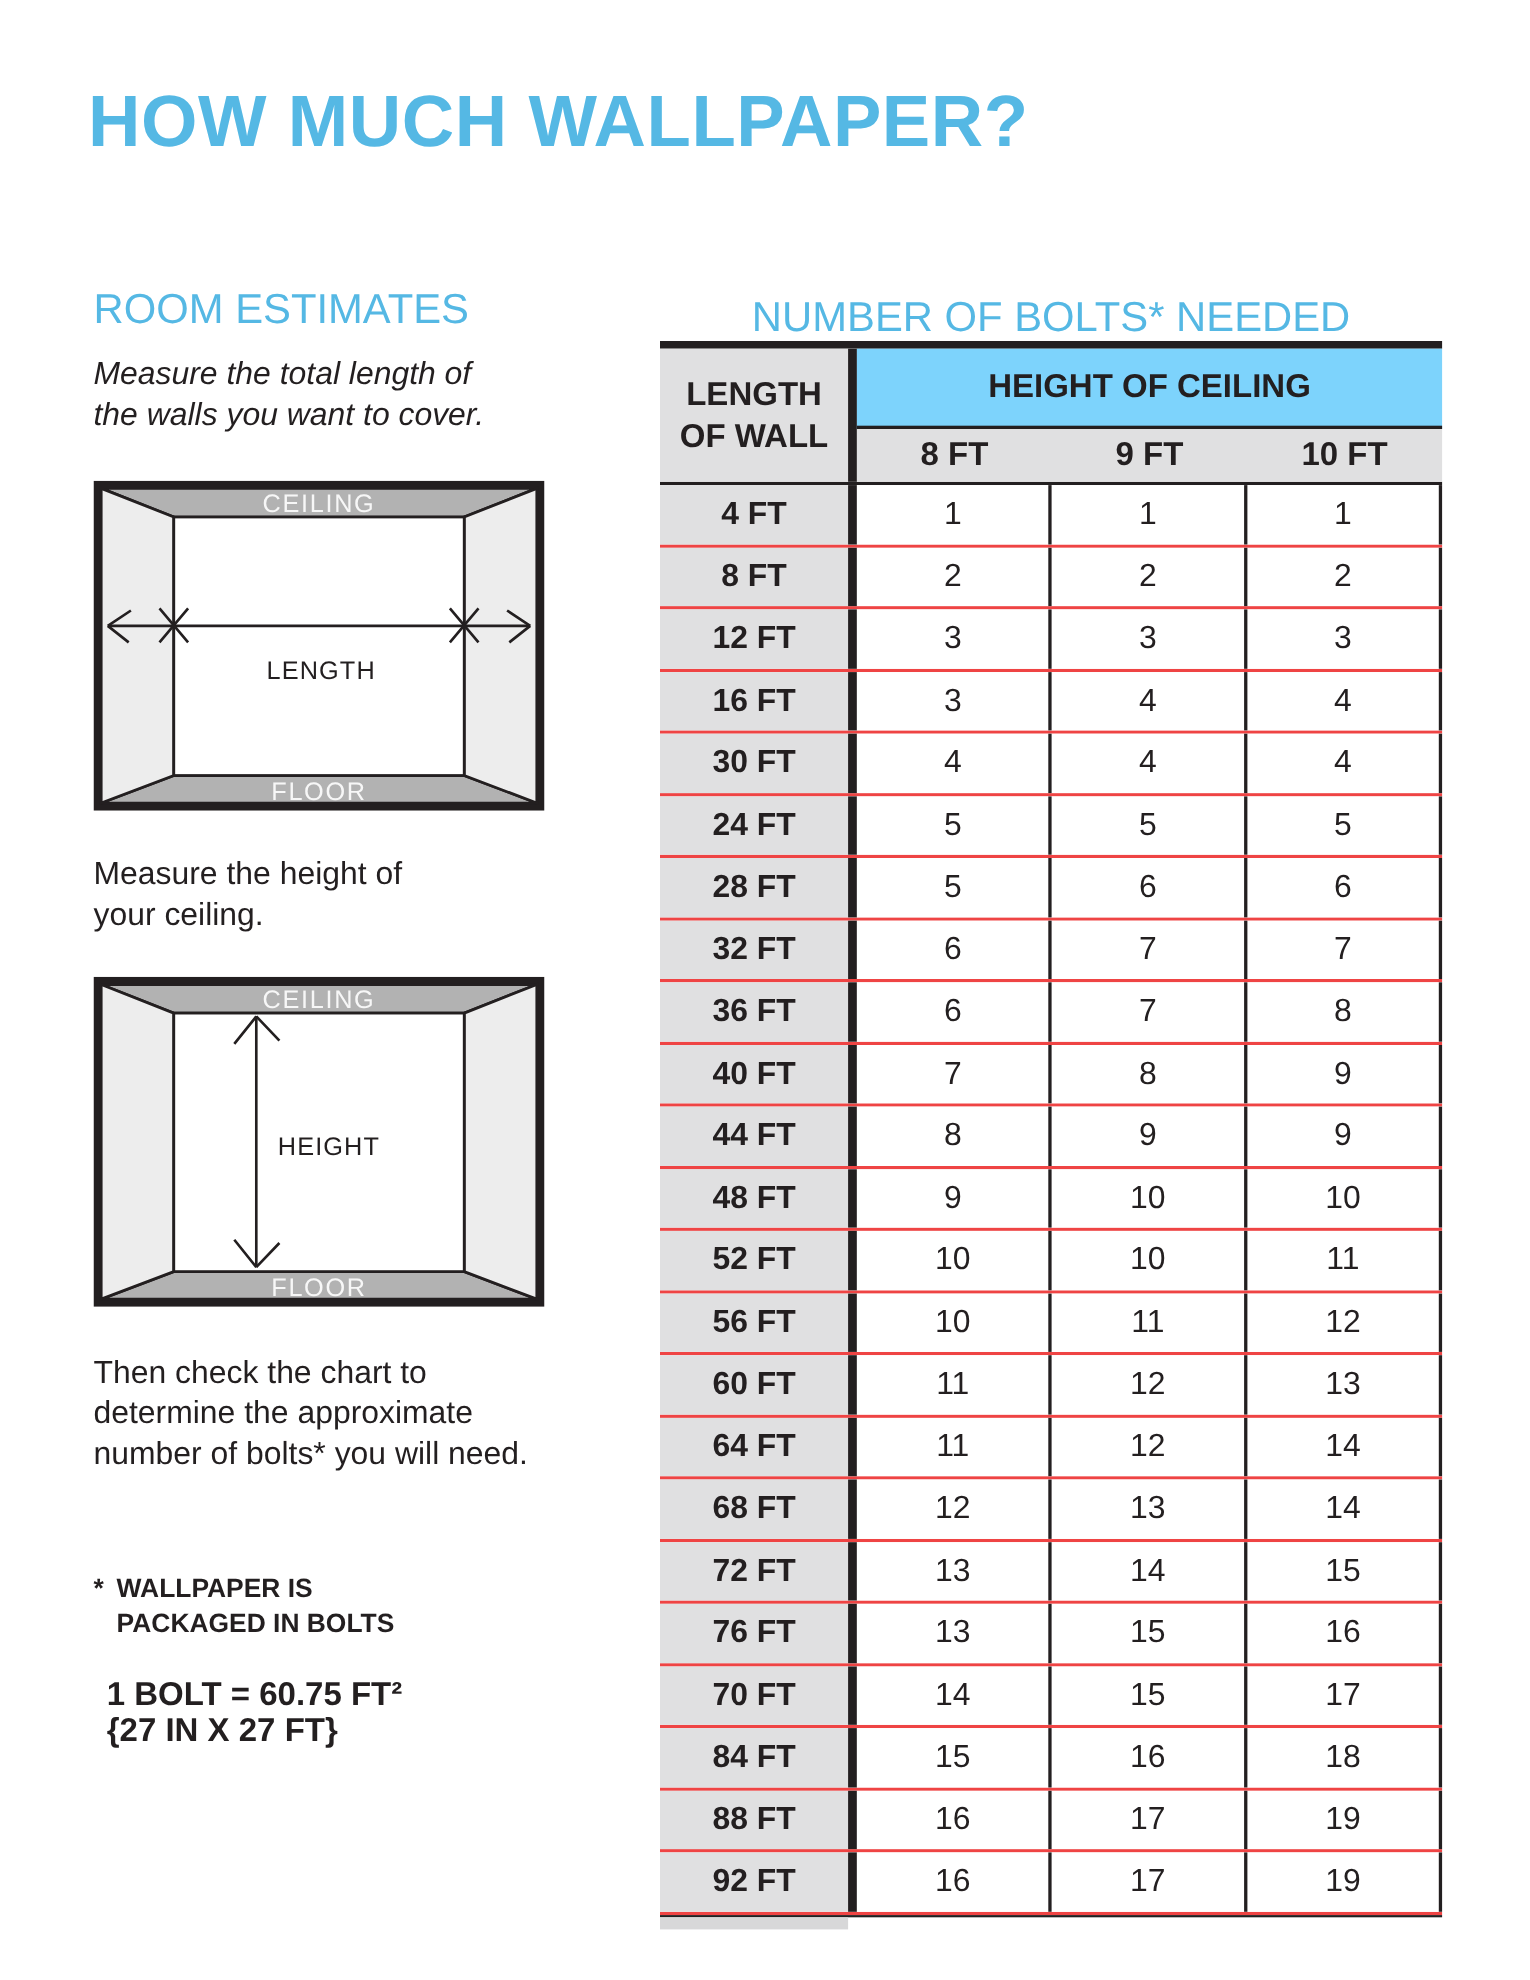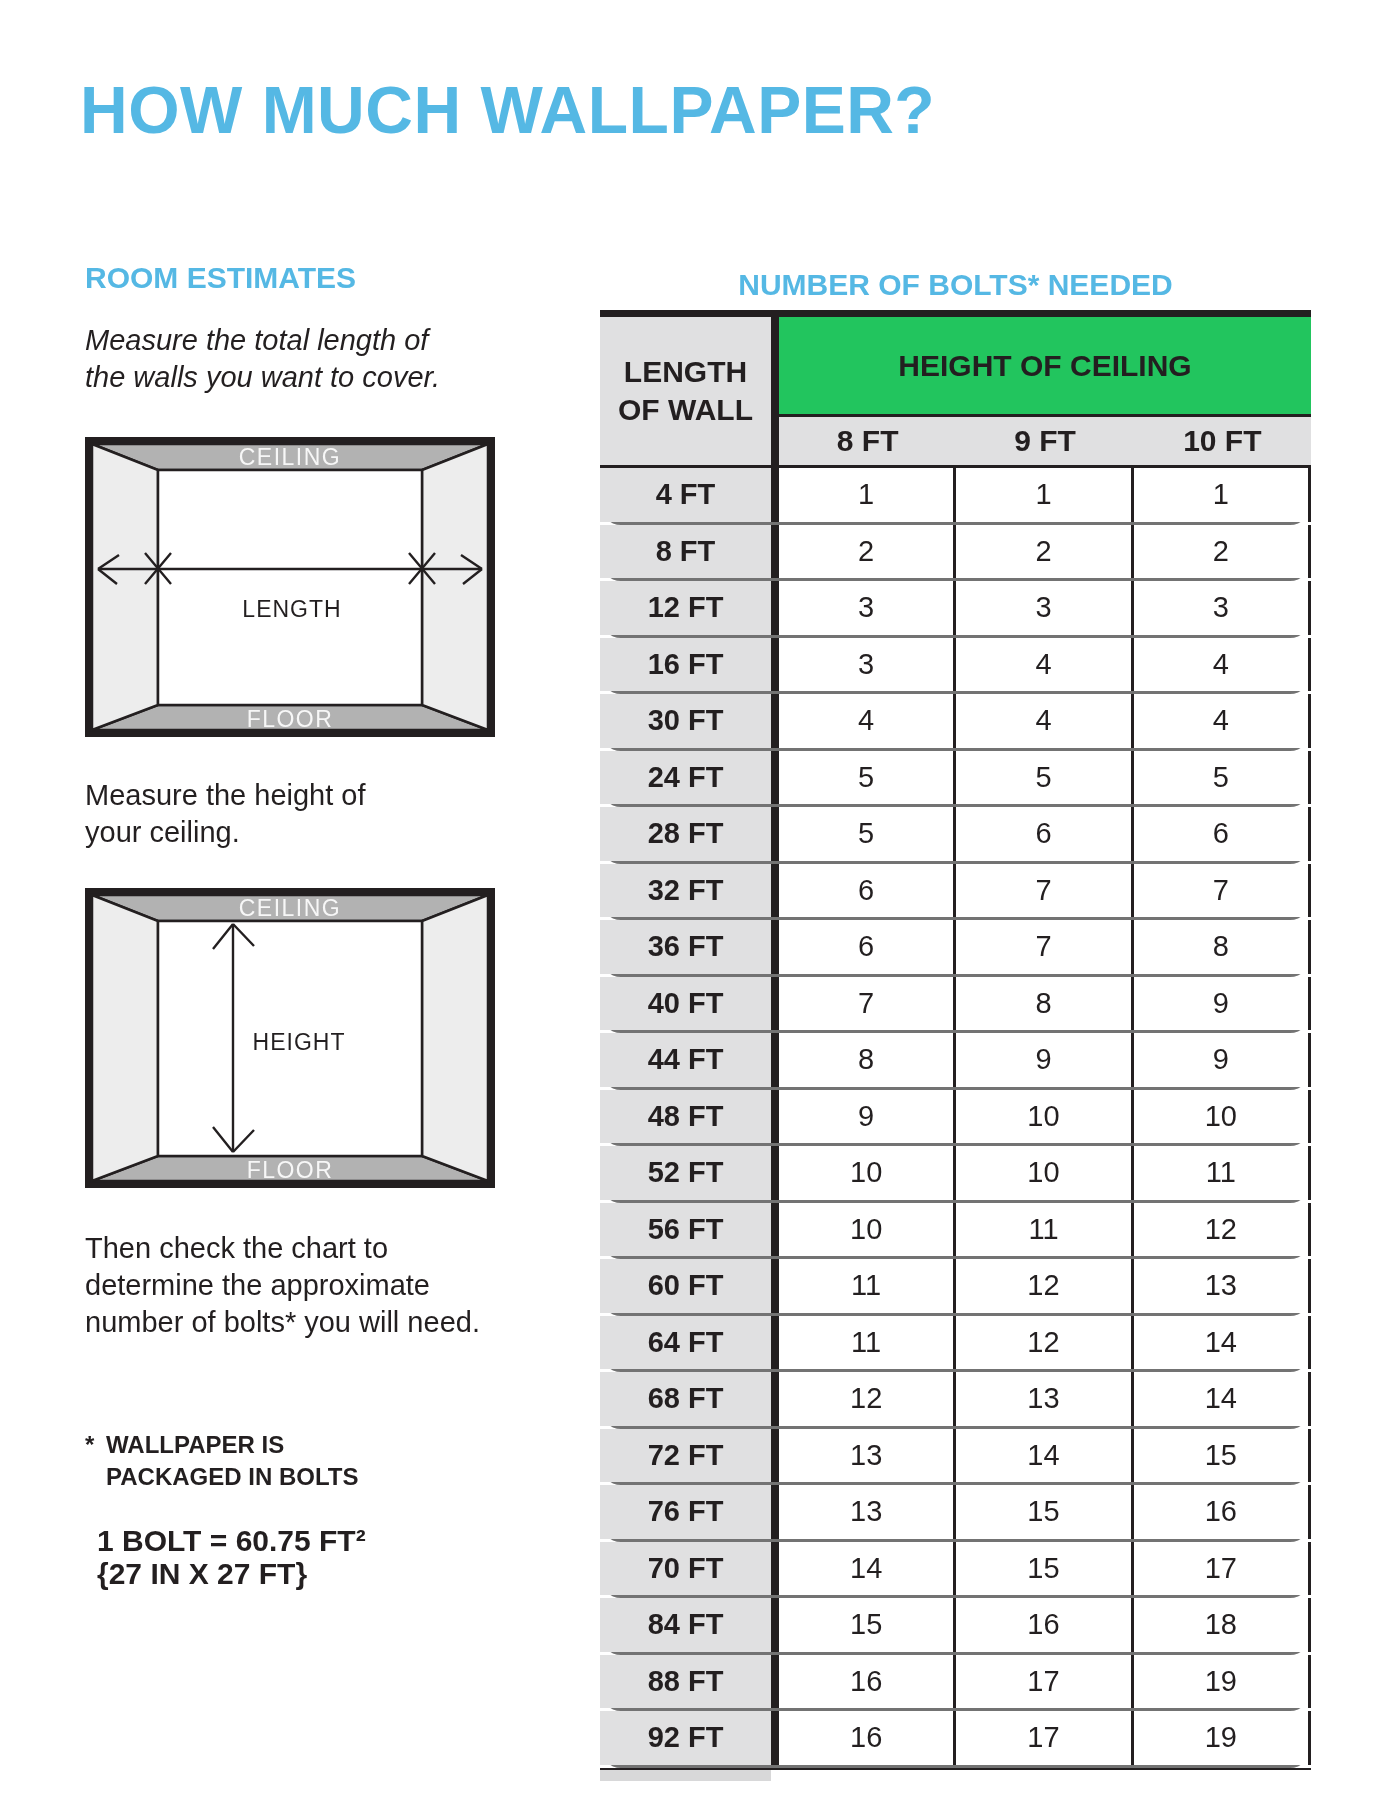--- a/index.html
+++ b/index.html
@@ -24,8 +24,8 @@
   }
   .section-heading {
     position: absolute;
-    font-size: 30px;
-    font-weight: bold;
+    font-size: 38px;
+    font-weight: normal;
     color: #55b8e4;
   }
   #room-estimates-heading { left: 85px; top: 261px; }

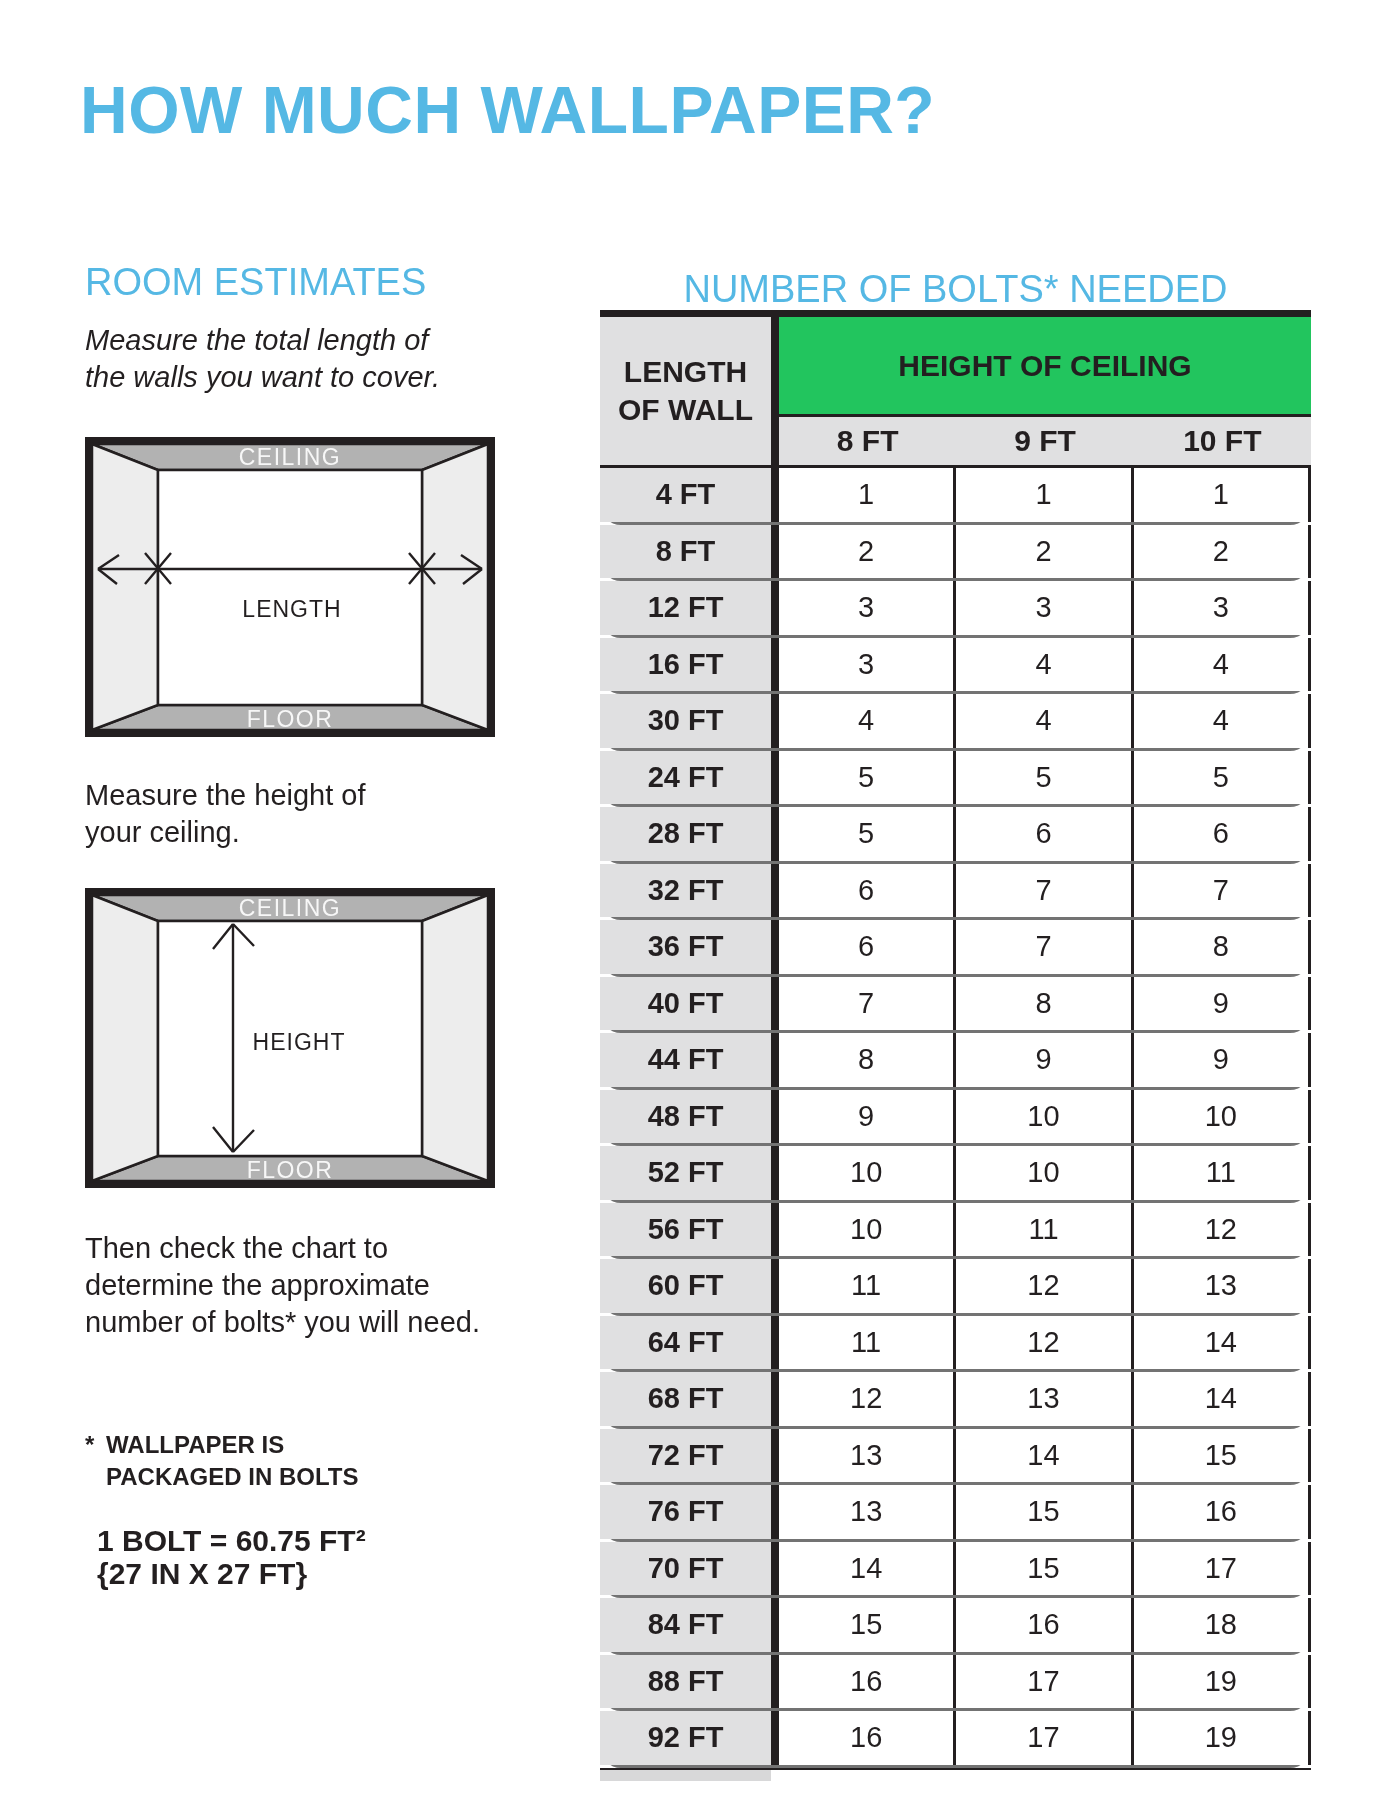--- a/index.html
+++ b/index.html
@@ -92,8 +92,8 @@
   }
   .group-col { flex: 1; display: flex; flex-direction: column; }
   .group-header {
-    height: 100px;
-    background: #22c55e;
+    height: 73px;
+    background: #7dd3fc;
     border-bottom: 3px solid #231f20;
     display: flex;
     align-items: center;

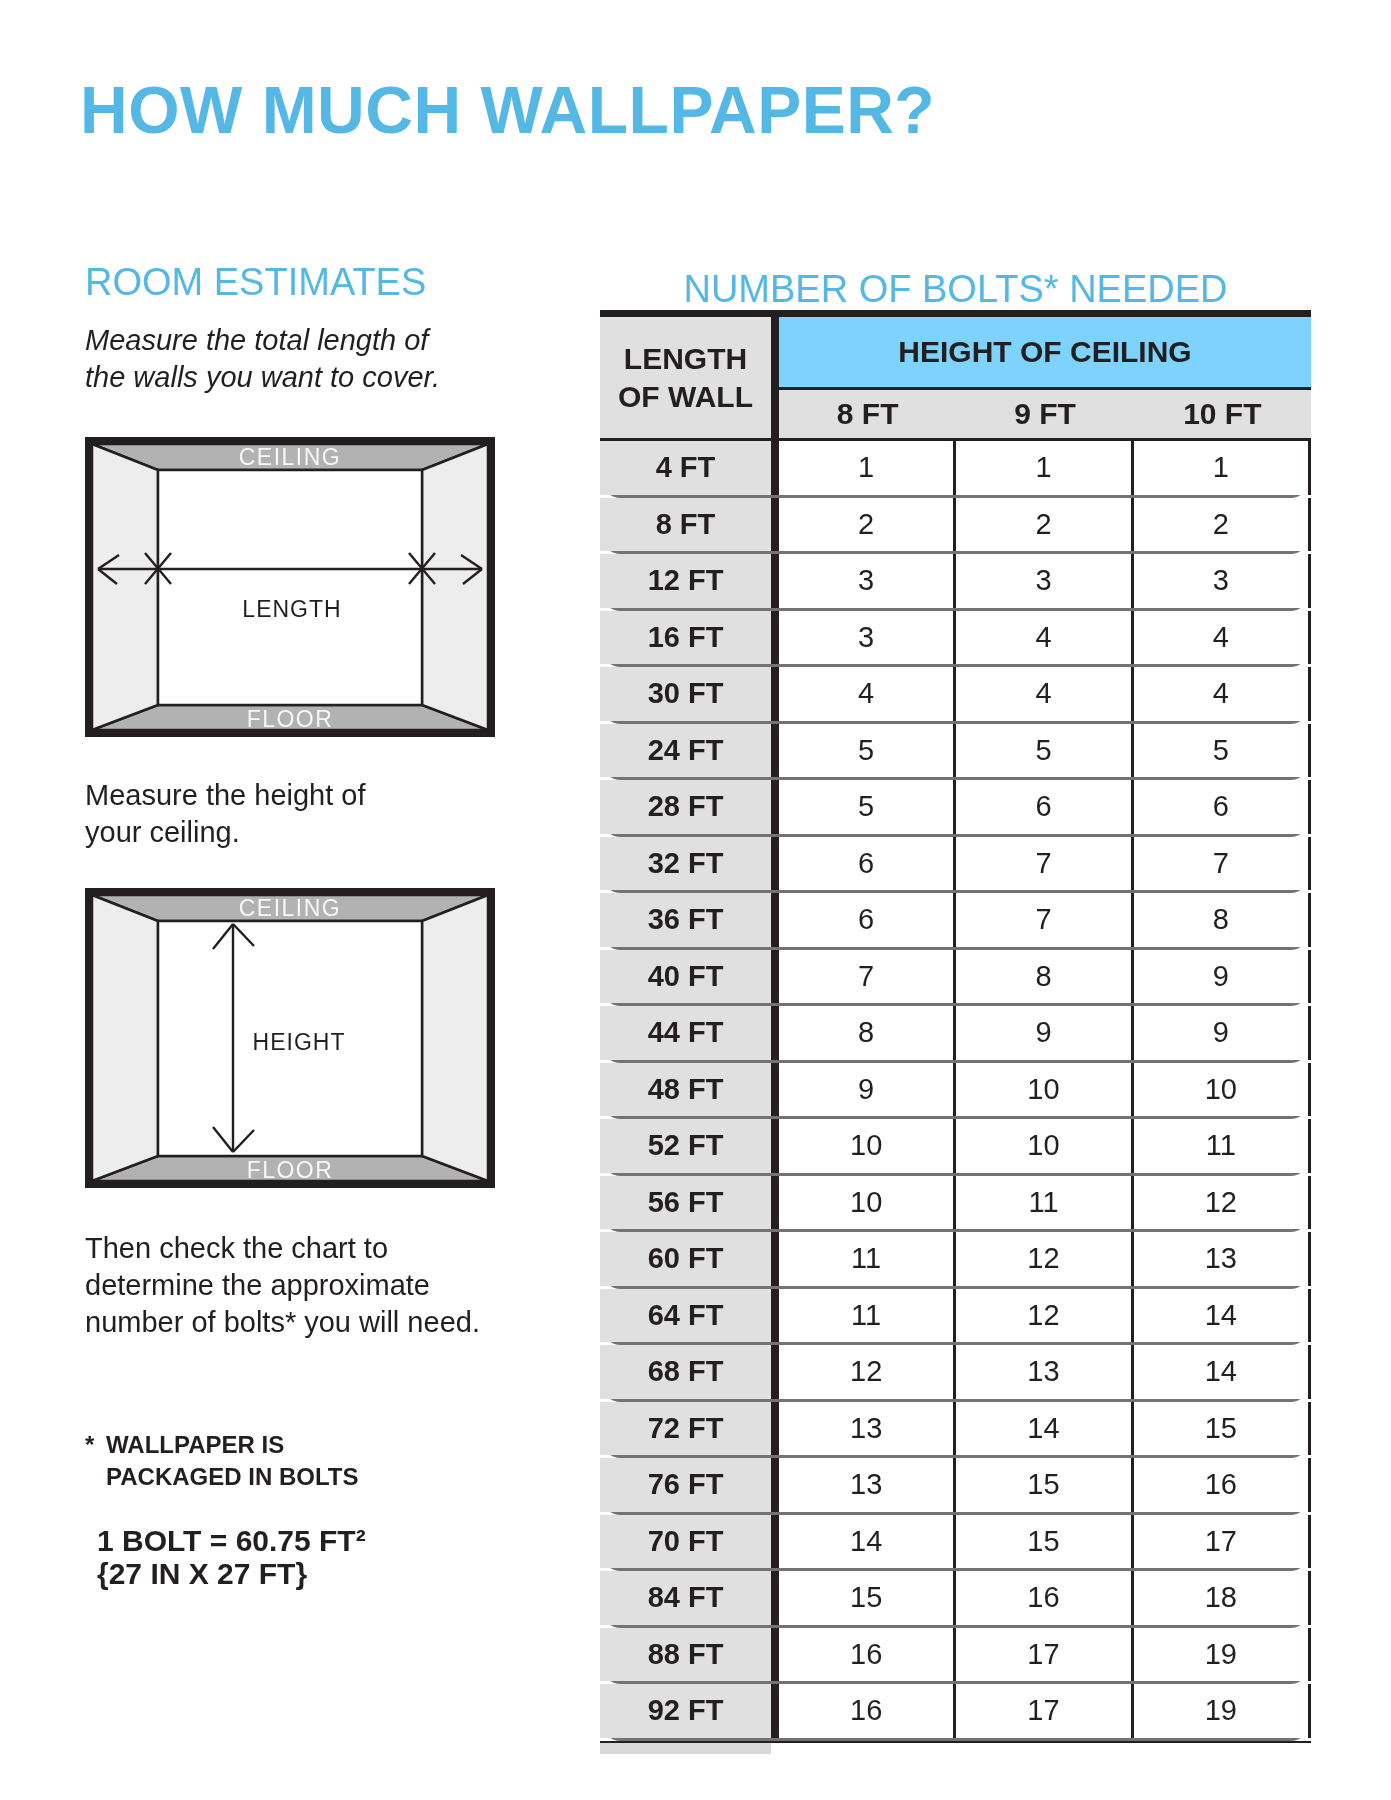--- a/index.html
+++ b/index.html
@@ -110,7 +110,7 @@
     font-weight: bold;
     font-size: 30px;
   }
-  .row { display: flex; height: 56.5px; border-bottom: 3px solid #737373; border-radius: 21px; }
+  .row { display: flex; height: 56.5px; border-bottom: 3px solid #ef4444; }
   .row-label {
     width: 179px;
     border-right: 8px solid #231f20;

